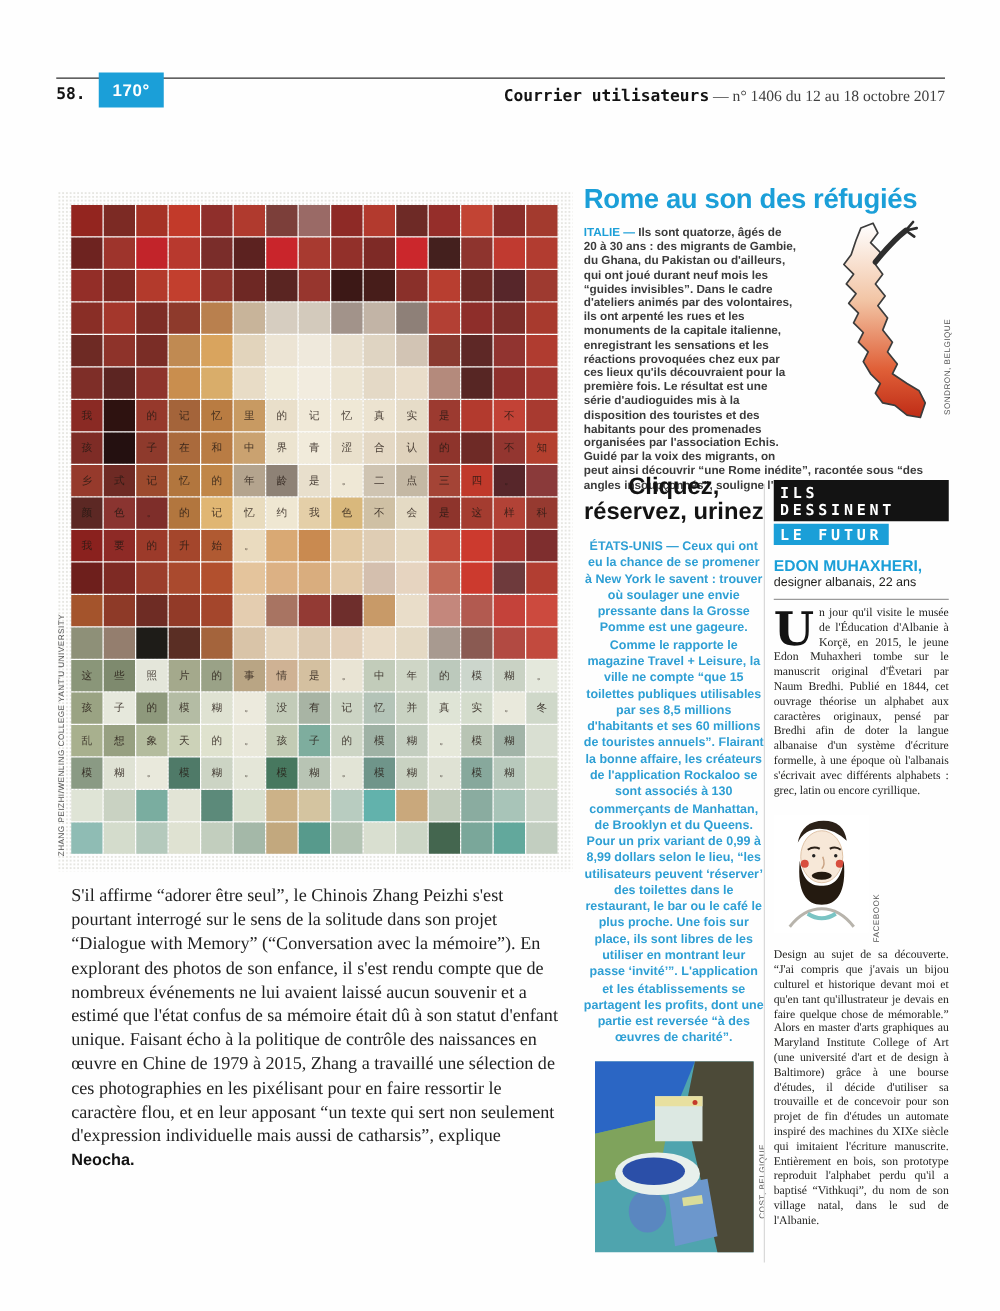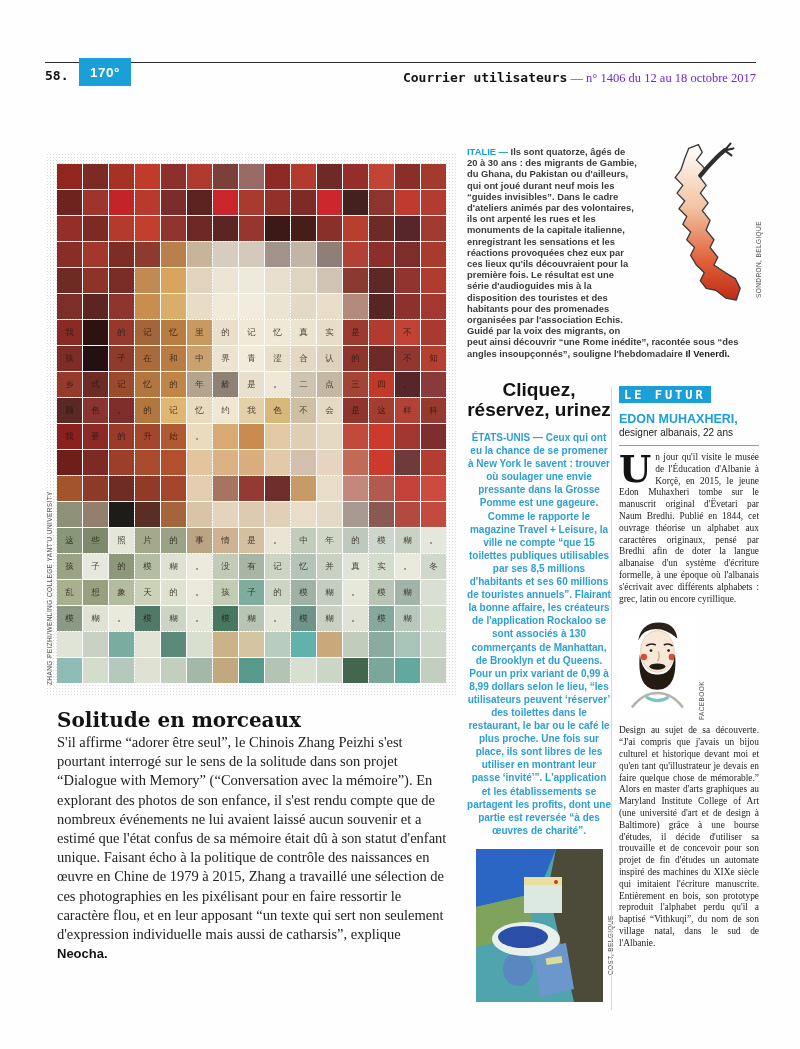--- a/index.html
+++ b/index.html
@@ -12,7 +12,7 @@
         font:bold 13.5px "Liberation Sans",sans-serif;display:flex;align-items:center;justify-content:center;letter-spacing:.5px;}
   .masthead{position:absolute;right:44px;top:68px;text-align:right;white-space:nowrap;}
   .masthead .mast-title{font:bold 13px "DejaVu Sans Mono",monospace;color:#131313;}
-  .masthead .mast-issue{font:12.5px "Liberation Serif",serif;color:#6d28d9;}
+  .masthead .mast-issue{font:12.5px "Liberation Serif",serif;color:#404040;}
   
   .mosaic-backdrop{position:absolute;left:46px;top:153px;width:412px;height:544px;
         background-image:radial-gradient(#dcdcd6 0.5px,transparent 0.6px);background-size:3px 3px;}

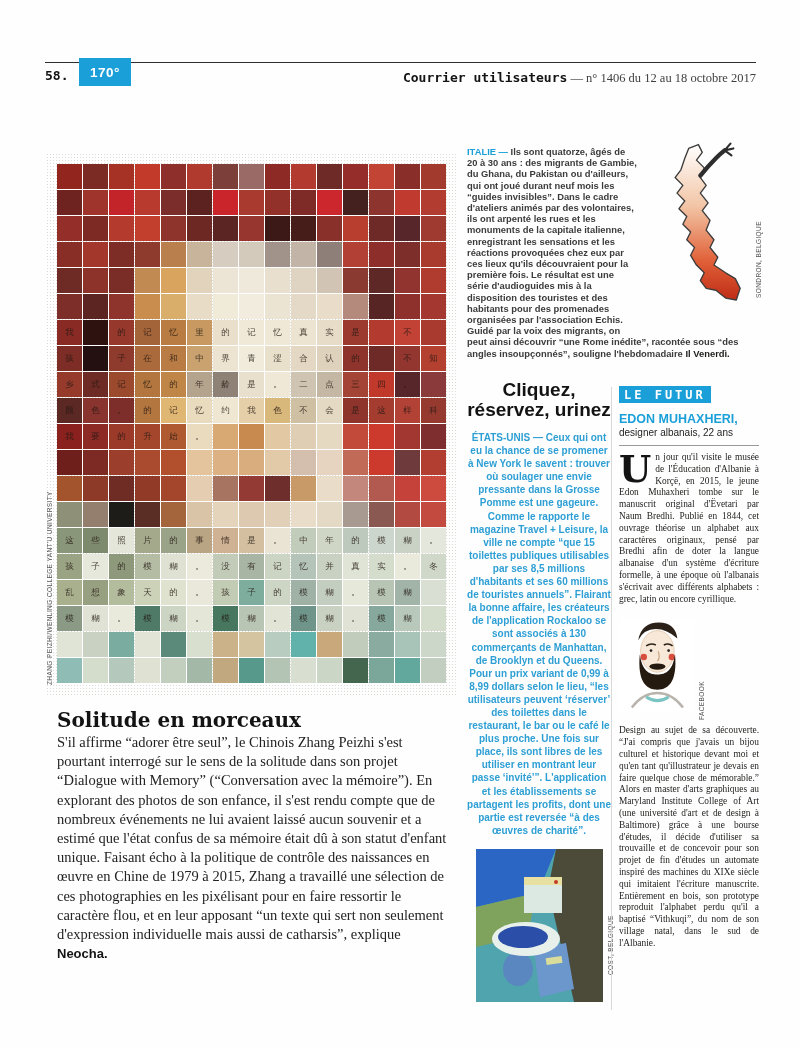--- a/index.html
+++ b/index.html
@@ -386,6 +386,7 @@
   </section>
 
   <section class="rome">
+    <h2 class="rome-title">Rome au son des réfugiés</h2>
     <div class="rome-body">
       <div class="map-float">
         <svg width="102" height="184" viewBox="0 0 105 188">

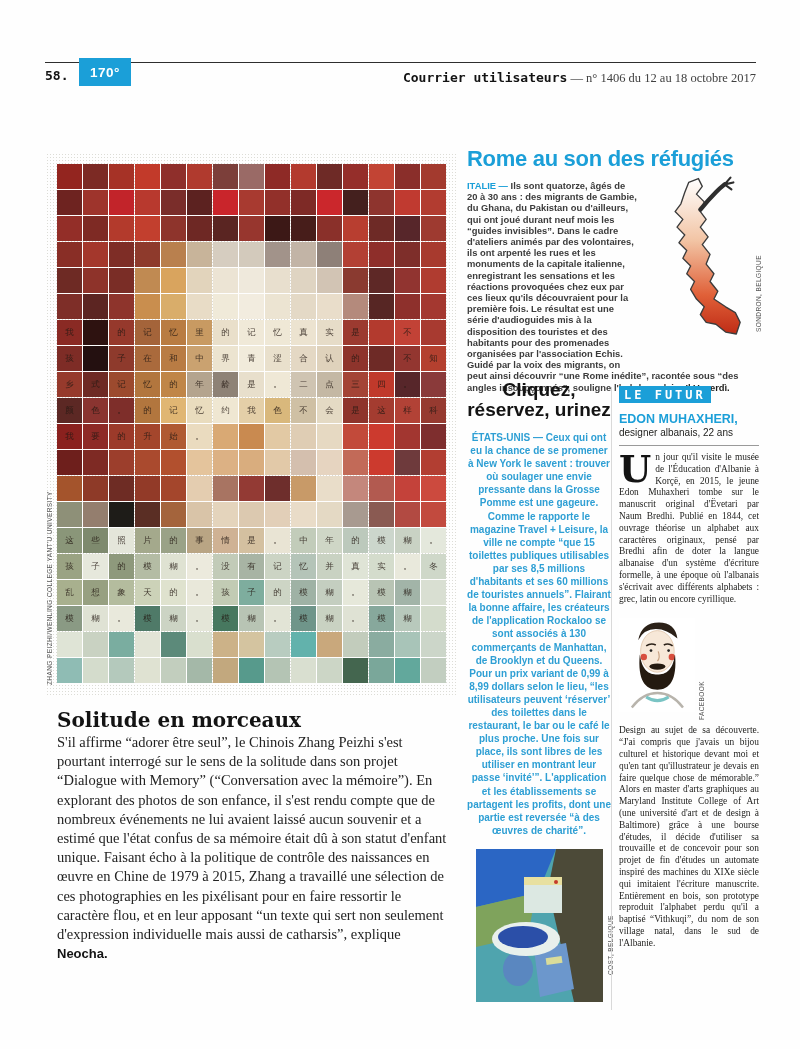--- a/index.html
+++ b/index.html
@@ -433,6 +433,7 @@
   <div class="divider"></div>
 
   <section class="futur">
+    <span class="badge-black">ILS DESSINENT</span>
     <span class="badge-cyan">LE FUTUR</span>
     <div class="futur-name">EDON MUHAXHERI,</div>
     <div class="futur-sub">designer albanais, 22 ans</div>

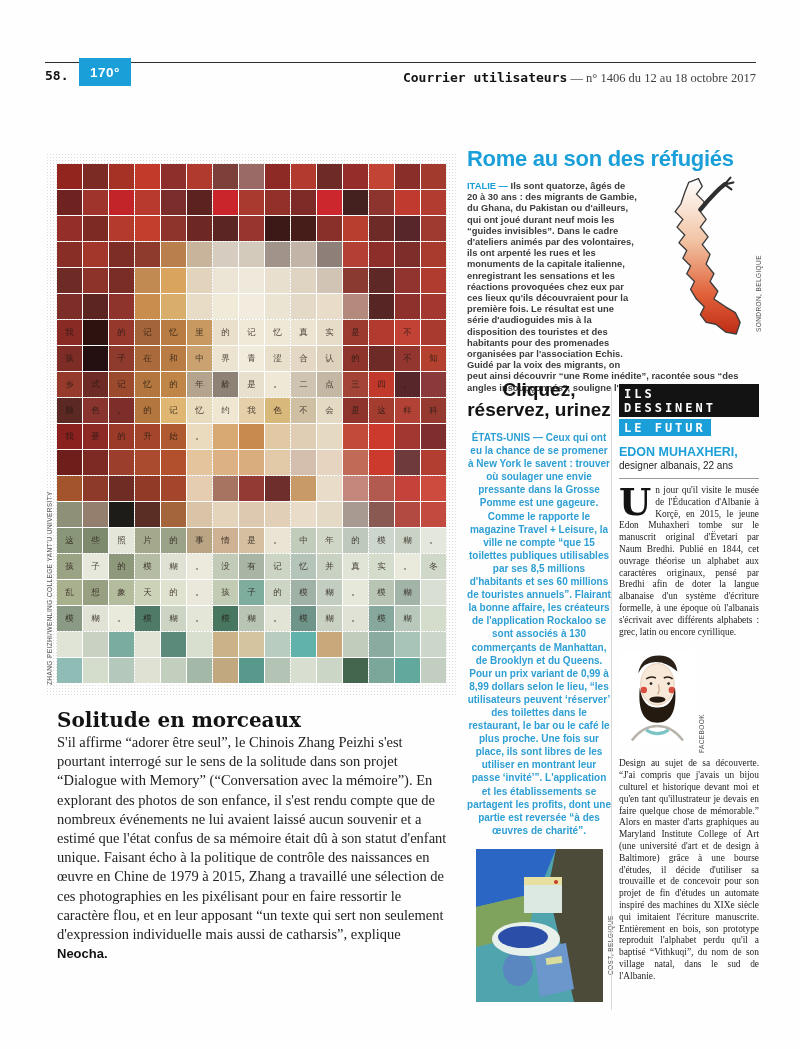--- a/index.html
+++ b/index.html
@@ -381,7 +381,6 @@
   <div class="vcredit mosaic-credit">ZHANG PEIZHI/WENLING COLLEGE YANT'U UNIVERSITY</div>
 
   <section class="solitude">
-    <h2 class="solitude-title">Solitude en morceaux</h2>
     <p class="solitude-body"><span>S'il affirme “adorer être seul”, le Chinois Zhang Peizhi s'est pourtant interrogé sur le sens de la solitude dans son projet “Dialogue with Memory” (“Conversation avec la mémoire”). En explorant des photos de son enfance, il s'est rendu compte que de nombreux événements ne lui avaient laissé aucun souvenir et a estimé que l'état confus de sa mémoire était dû à son statut d'enfant unique. Faisant écho à la politique de contrôle des naissances en œuvre en Chine de 1979 à 2015, Zhang a travaillé une sélection de ces photographies en les pixélisant pour en faire ressortir le caractère flou, et en leur apposant “un texte qui sert non seulement d'expression individuelle mais aussi de catharsis”, explique</span> <b class="src">Neocha.</b></p>
   </section>
 

